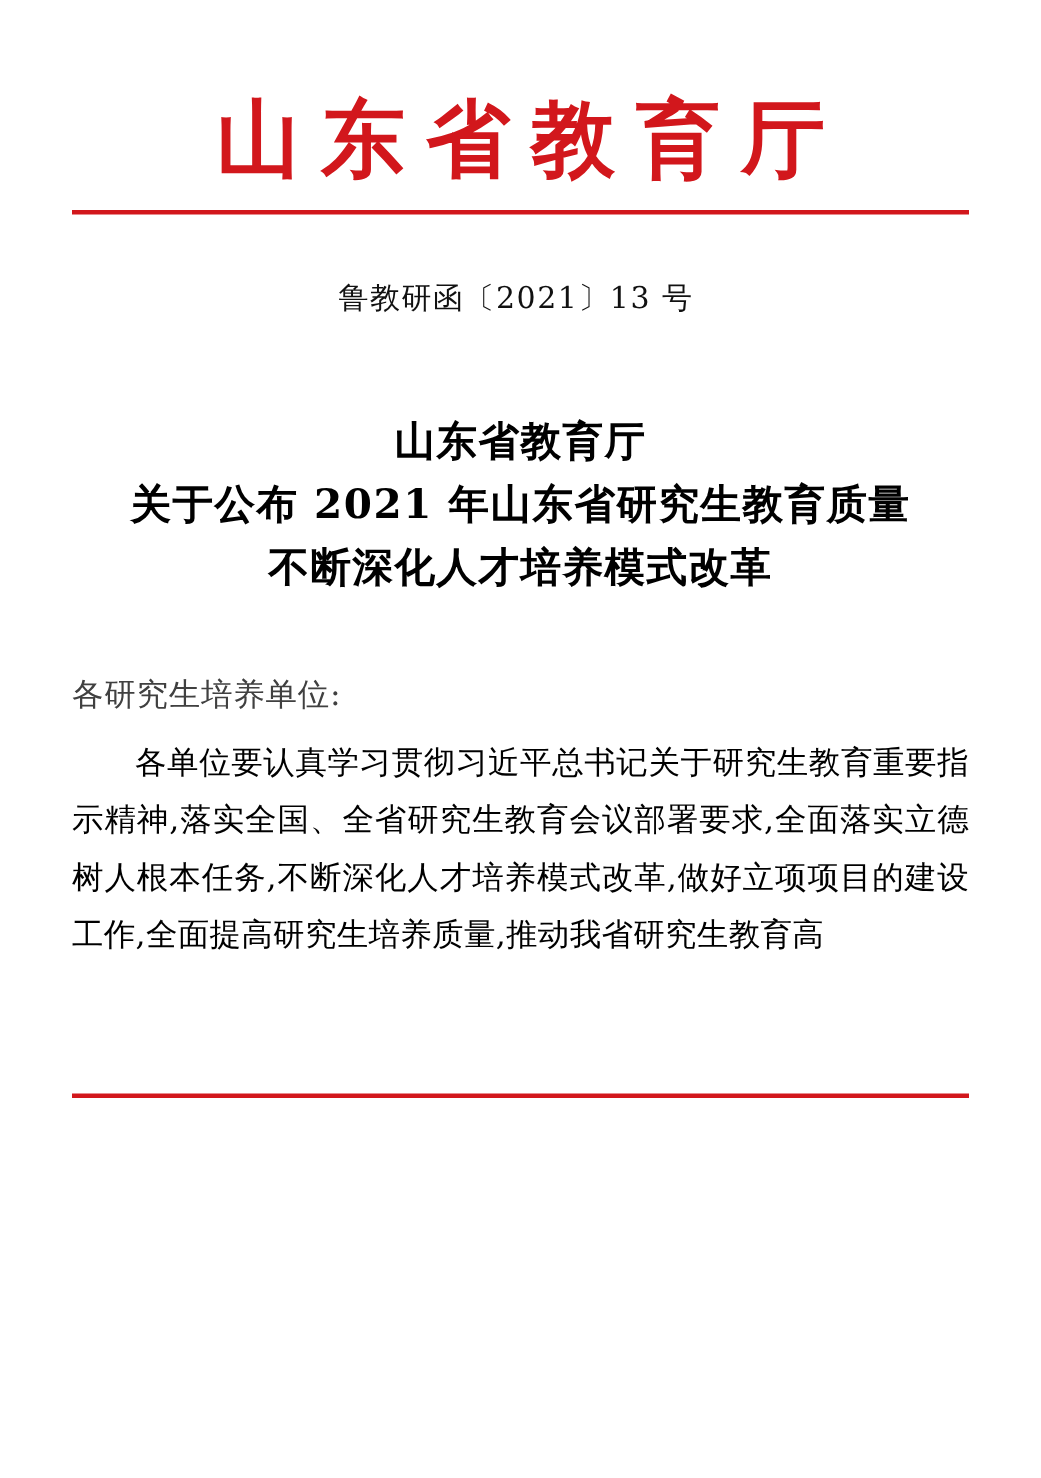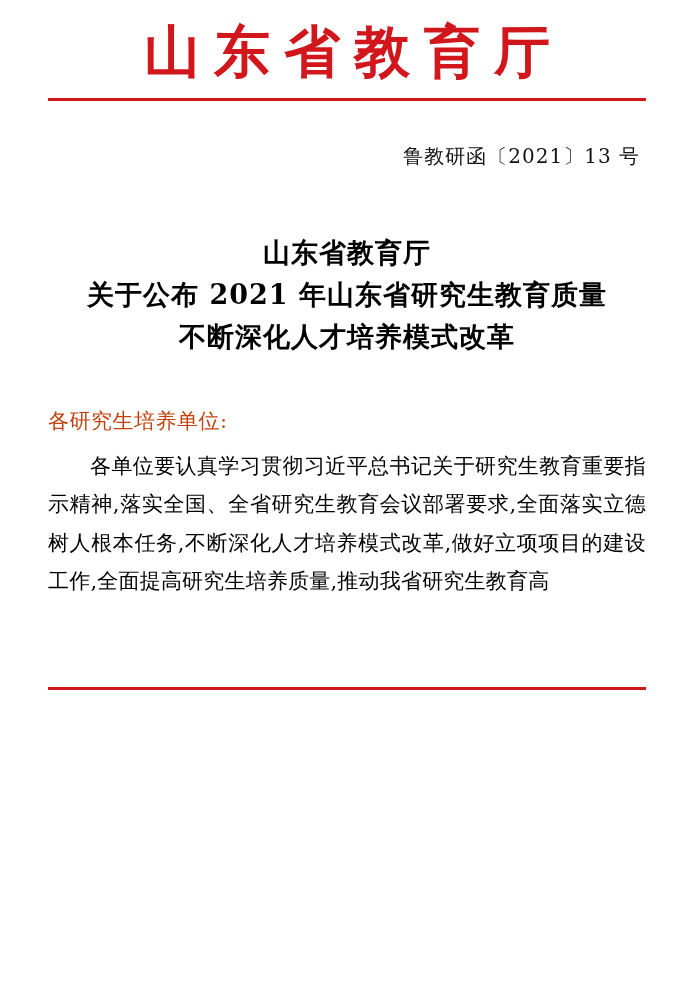--- a/index.html
+++ b/index.html
@@ -20,6 +20,7 @@
     height: 718px;
     box-sizing: border-box;
     padding: 0 48px;
+    margin-top: 42px;
   }
 
   

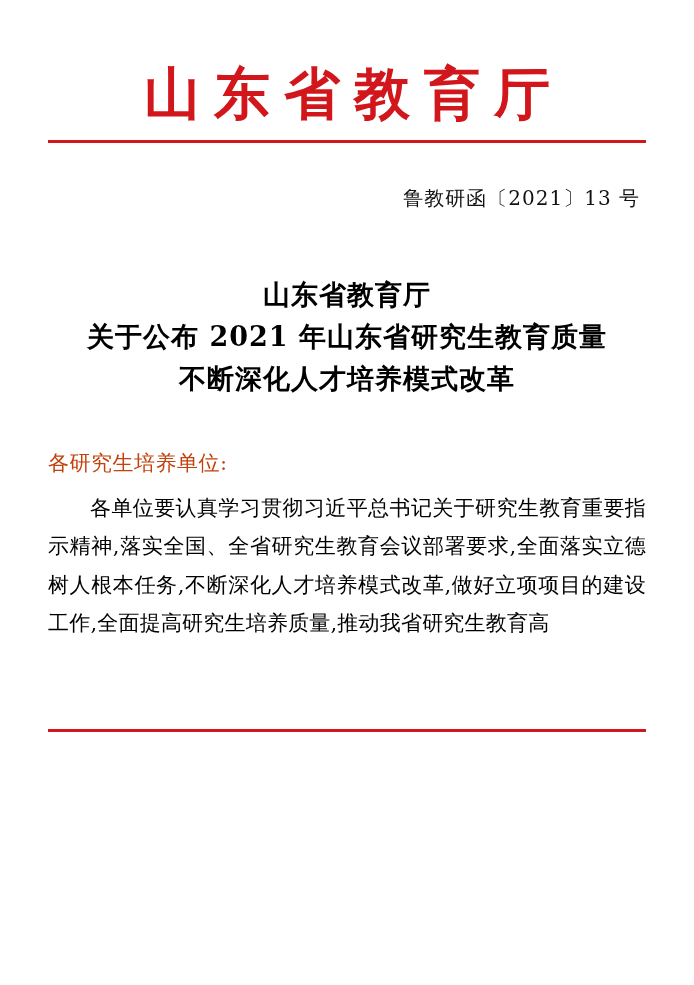--- a/index.html
+++ b/index.html
@@ -48,7 +48,7 @@
   
   .docnum-row {
     margin-top: 42px;
-    text-align: right;
+    text-align: center;
     padding-right: 6px;
   }
   .docnum {

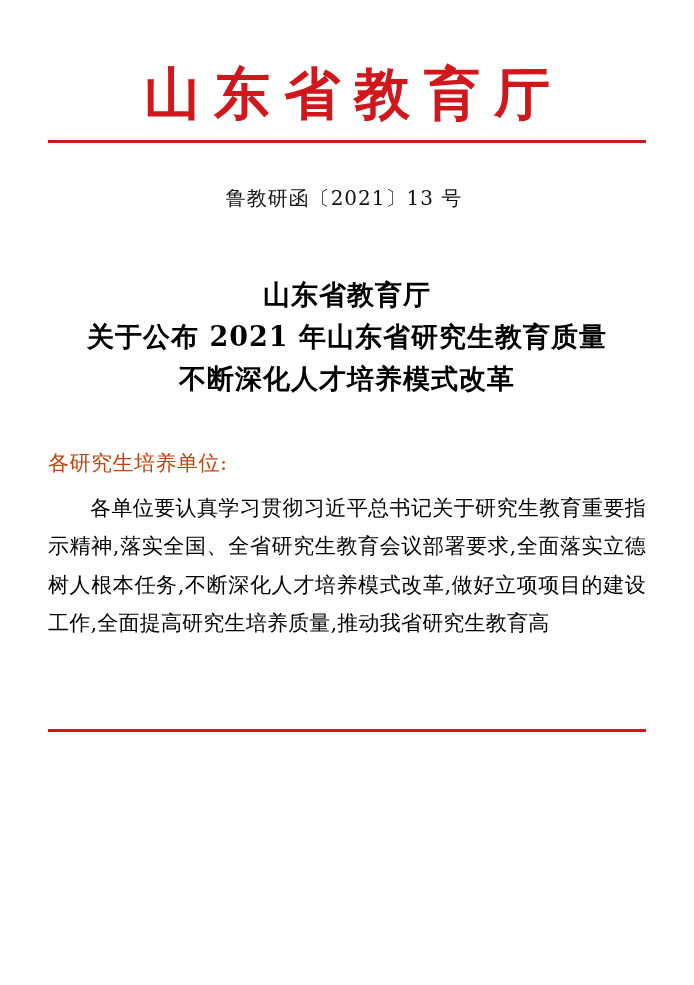--- a/index.html
+++ b/index.html
@@ -79,7 +79,7 @@
   .salutation {
     font-size: 21px;
     line-height: 1.5;
-    color: #c2410c;
+    color: #404040;
     letter-spacing: 0.5px;
     font-family: "DejaVu Serif", "Liberation Serif", serif;
   }

